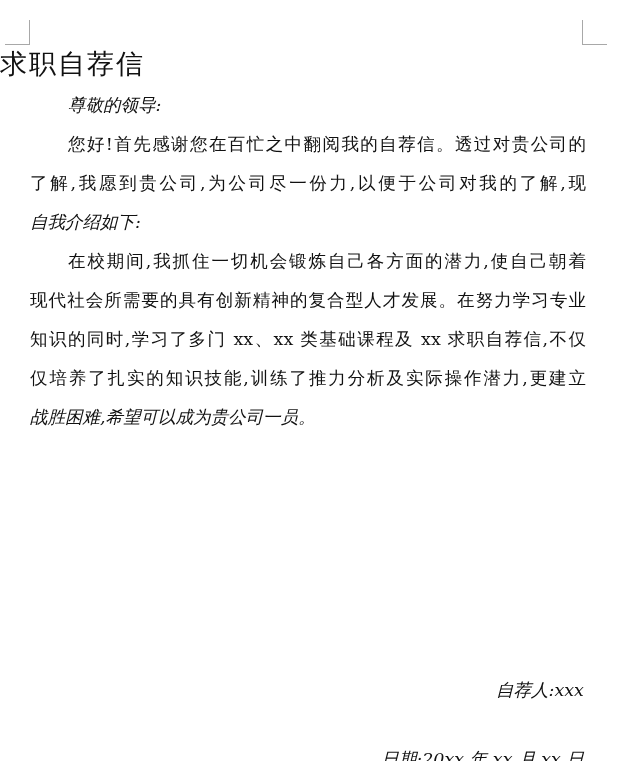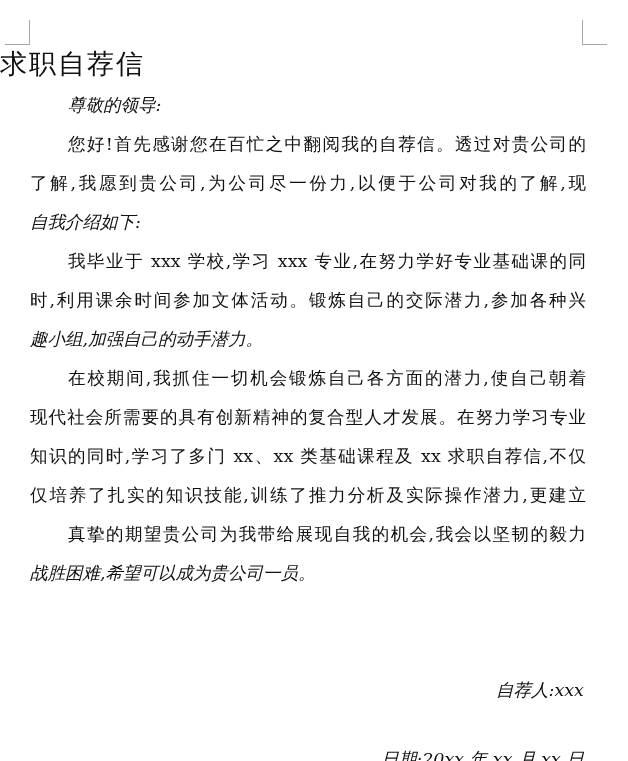--- a/index.html
+++ b/index.html
@@ -34,11 +34,6 @@
     <div class="line last">自我介绍如下:</div>
   </div>
 
-  <div>
-    <div class="line indent">我毕业于 xxx 学校,学习 xxx 专业,在努力学好专业基础课的同</div>
-    <div class="line">时,利用课余时间参加文体活动。锻炼自己的交际潜力,参加各种兴</div>
-    <div class="line last">趣小组,加强自己的动手潜力。</div>
-  </div>
 
   <div>
     <div class="line indent">在校期间,我抓住一切机会锻炼自己各方面的潜力,使自己朝着</div>

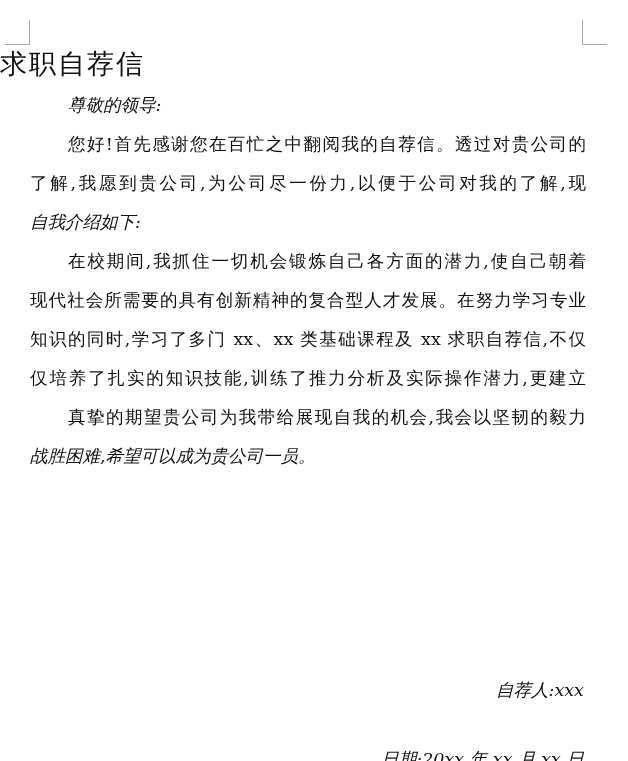--- a/index.html
+++ b/index.html
@@ -43,7 +43,6 @@
   </div>
 
   <div>
-    <div class="line indent">真挚的期望贵公司为我带给展现自我的机会,我会以坚韧的毅力</div>
     <div class="line last">战胜困难,希望可以成为贵公司一员。</div>
   </div>
 </div>

